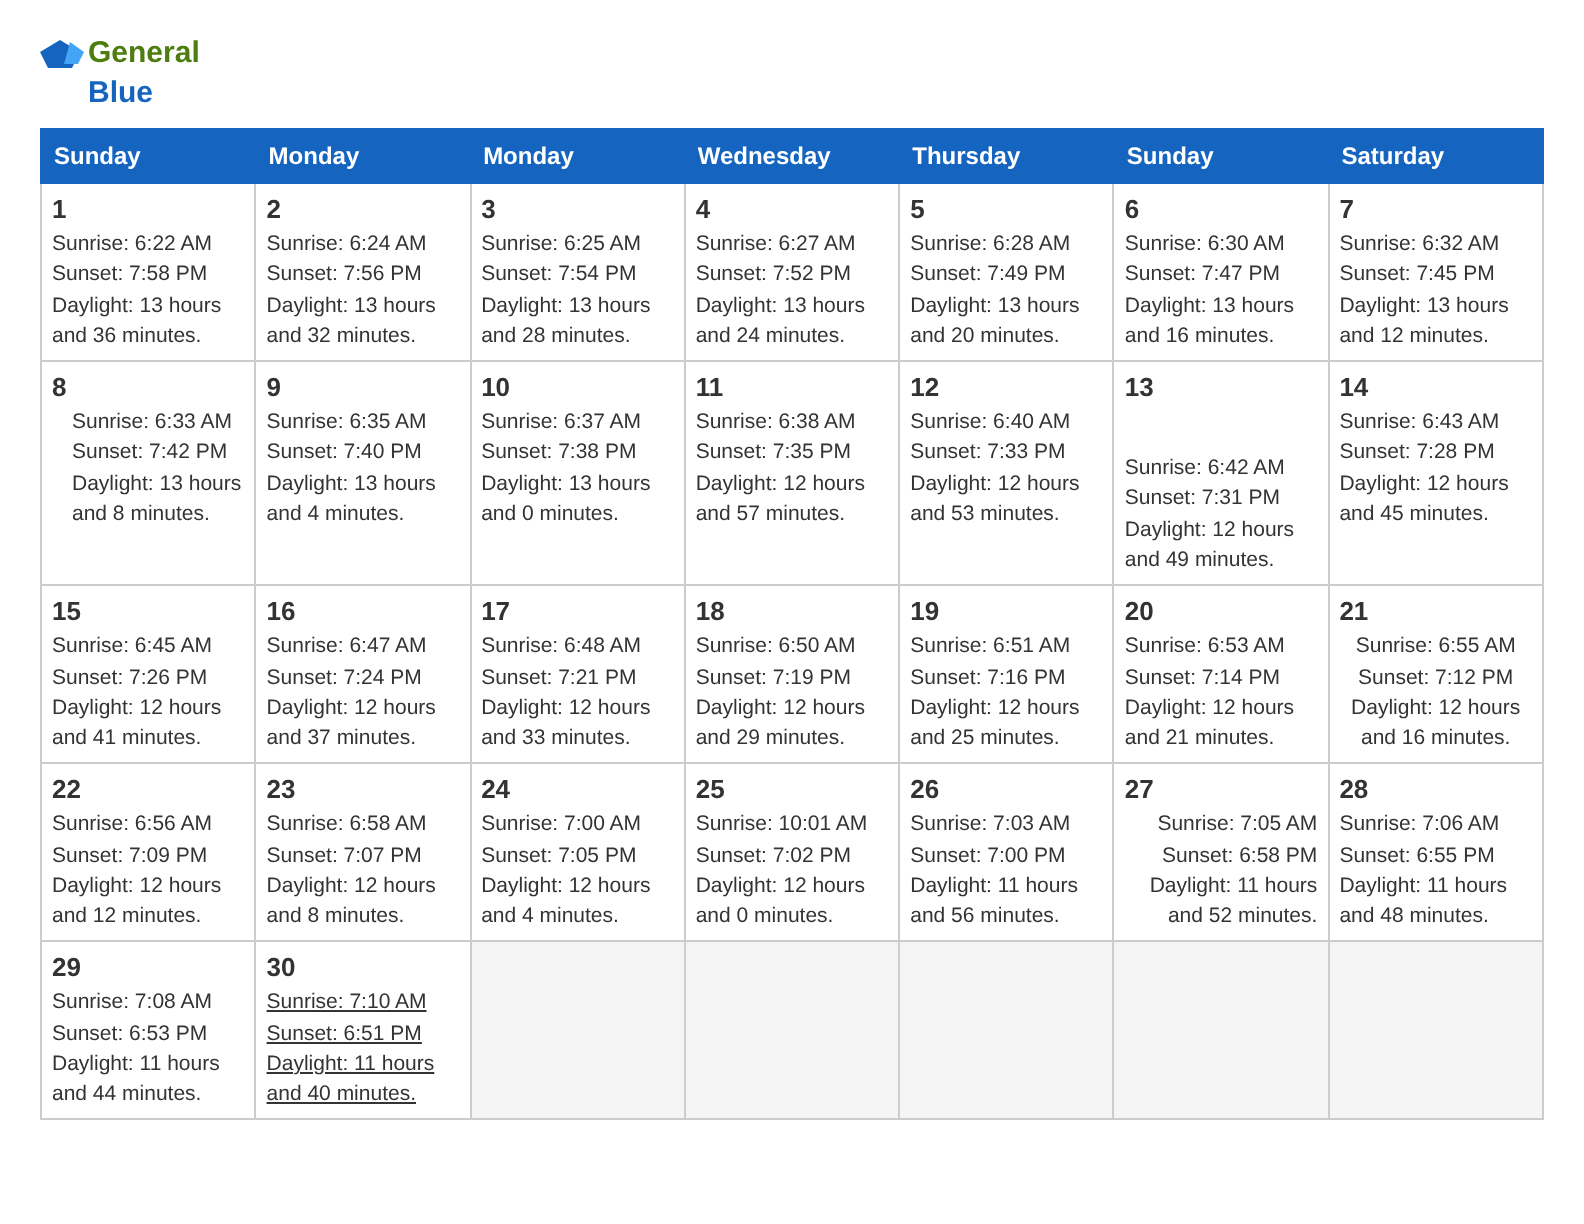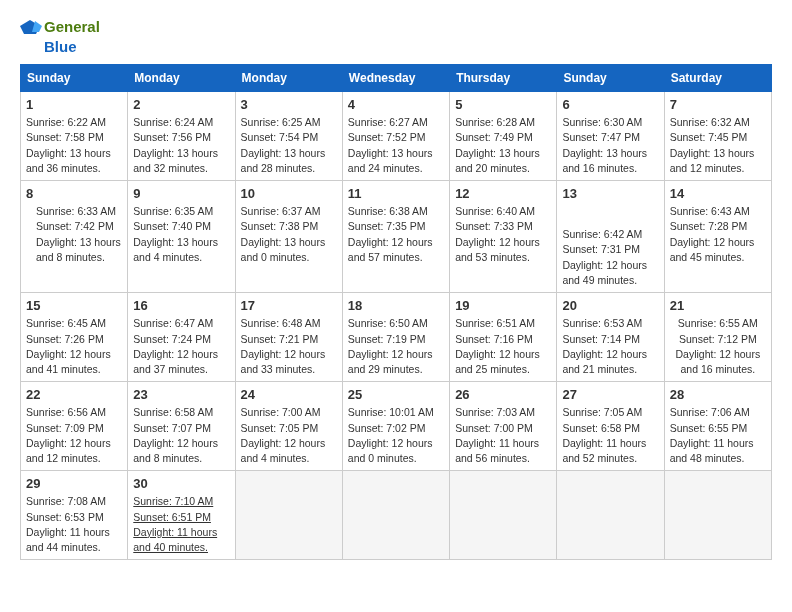--- a/index.html
+++ b/index.html
@@ -313,7 +313,7 @@
           </td>
           <td>
             <span class="day-num">27</span>
-            <div class="day-info" style="white-space: pre-line;">Sunrise: 7:05 AM
+            <div class="day-info" style="white-space: pre-line; text-align: right;">Sunrise: 7:05 AM
 Sunset: 6:58 PM
 Daylight: 11 hours
 and 52 minutes.</div>

